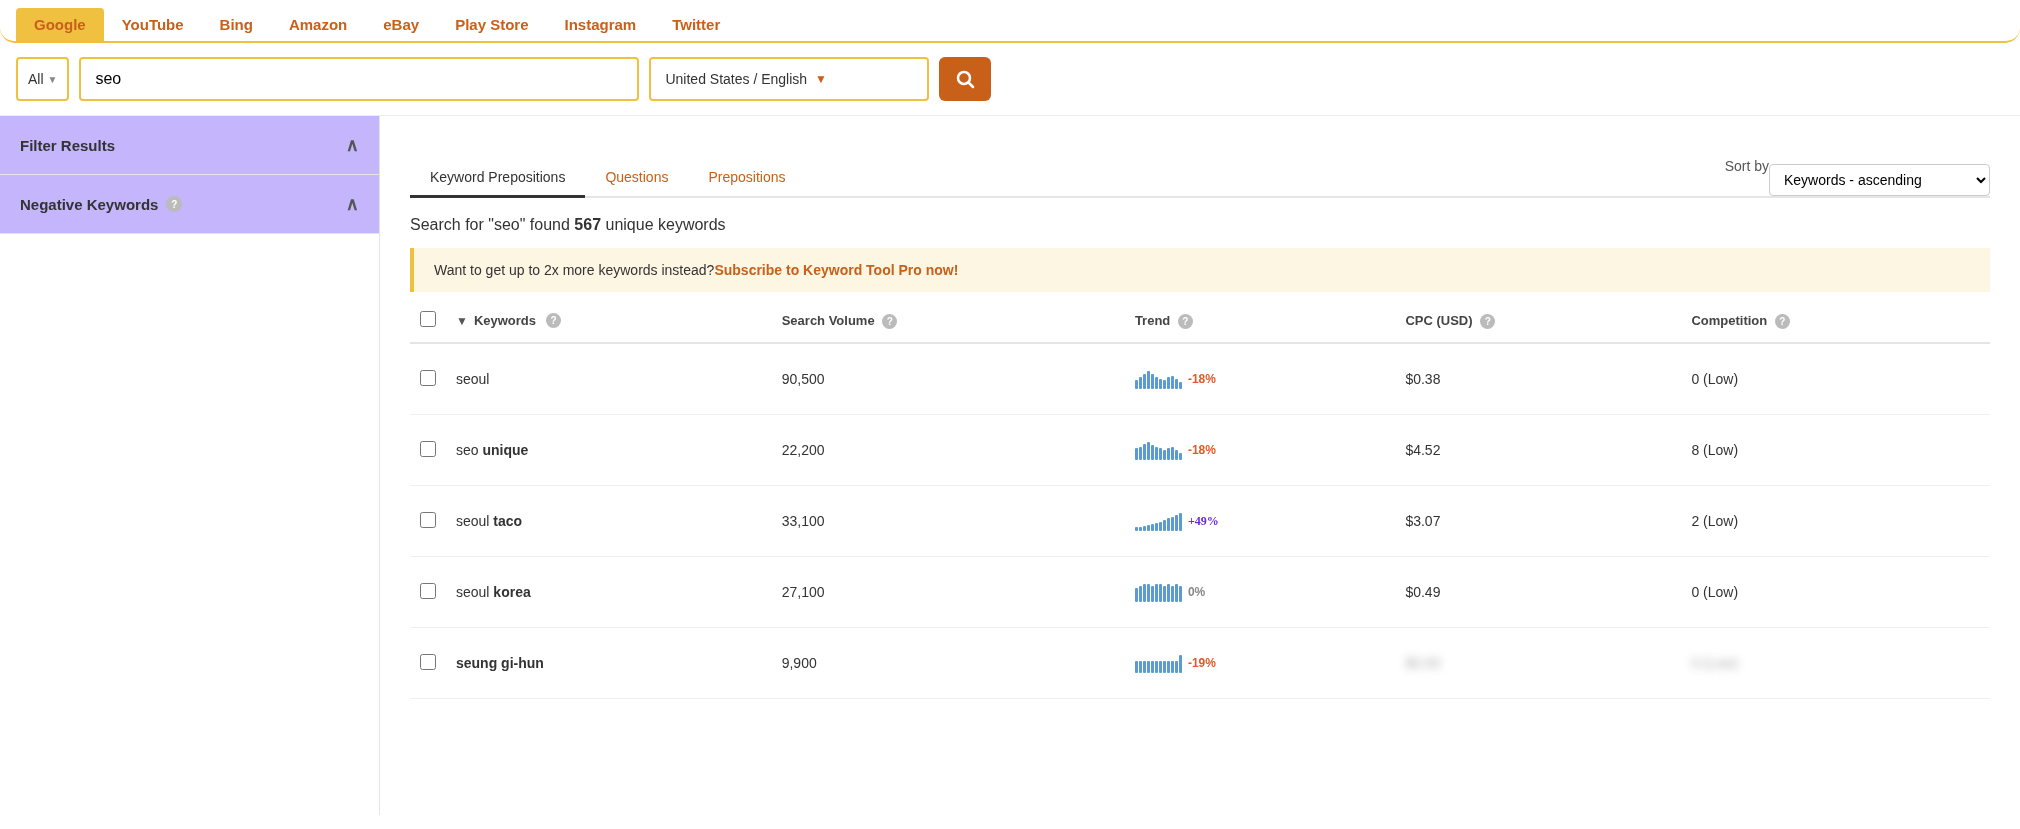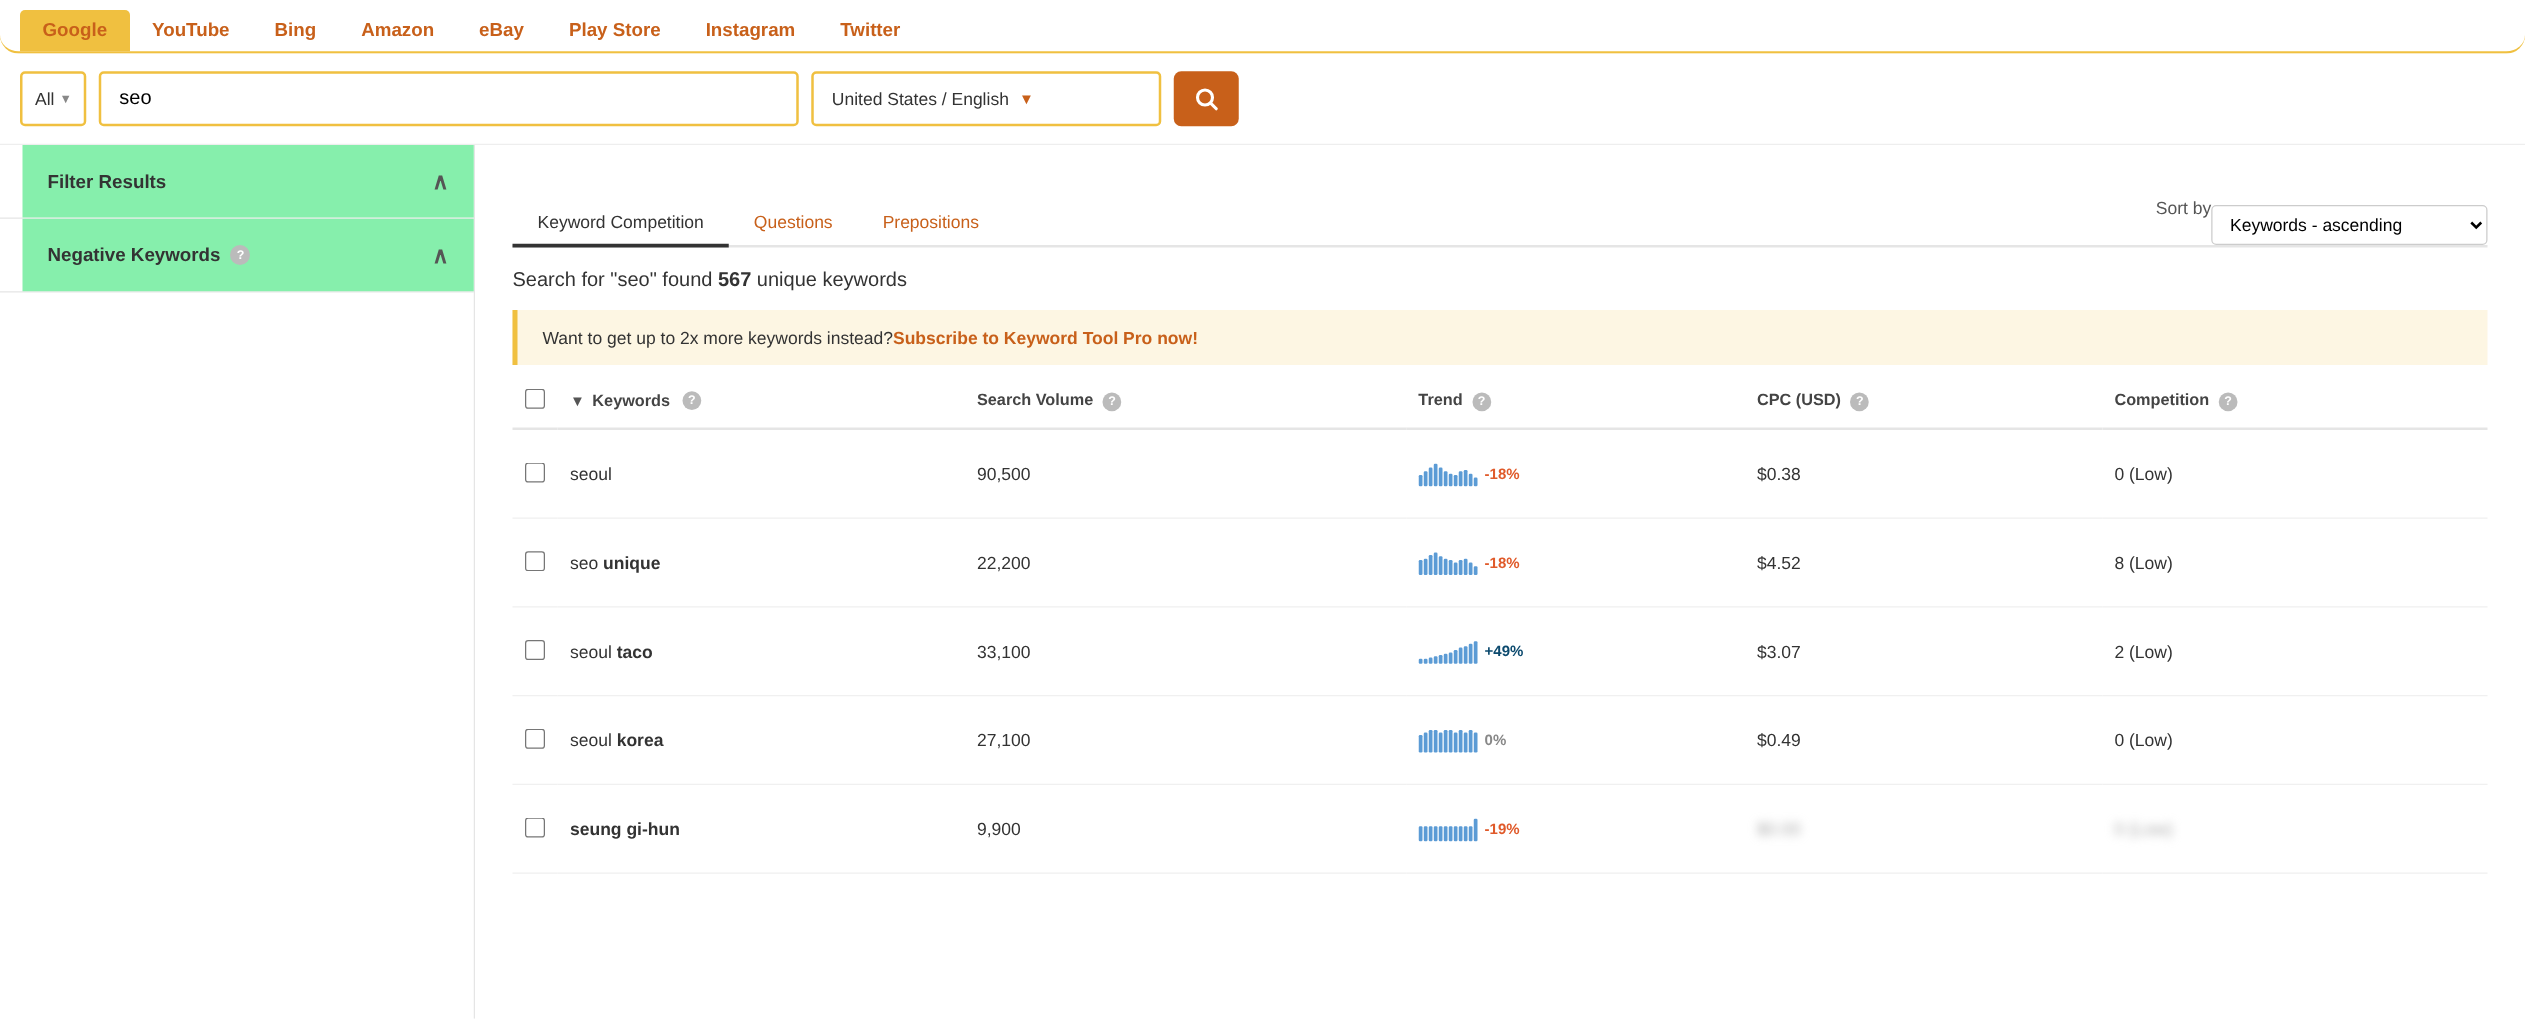--- a/index.html
+++ b/index.html
@@ -24,7 +24,7 @@
     
     .sidebar { width: 380px; min-width: 380px; border-right: 1px solid #e5e5e5; padding: 0; }
     .sidebar-section { border-bottom: 1px solid #e5e5e5; }
-    .sidebar-section-header { display: flex; align-items: center; justify-content: space-between; padding: 18px 20px; background: #86efac; cursor: pointer; font-size: 15px; font-weight: 600; margin-left: 18px; }
+    .sidebar-section-header { display: flex; align-items: center; justify-content: space-between; padding: 18px 20px; background: #c4b5fd; cursor: pointer; font-size: 15px; font-weight: 600; }
     .sidebar-section-header .chevron { font-size: 18px; color: #555; }
 
     

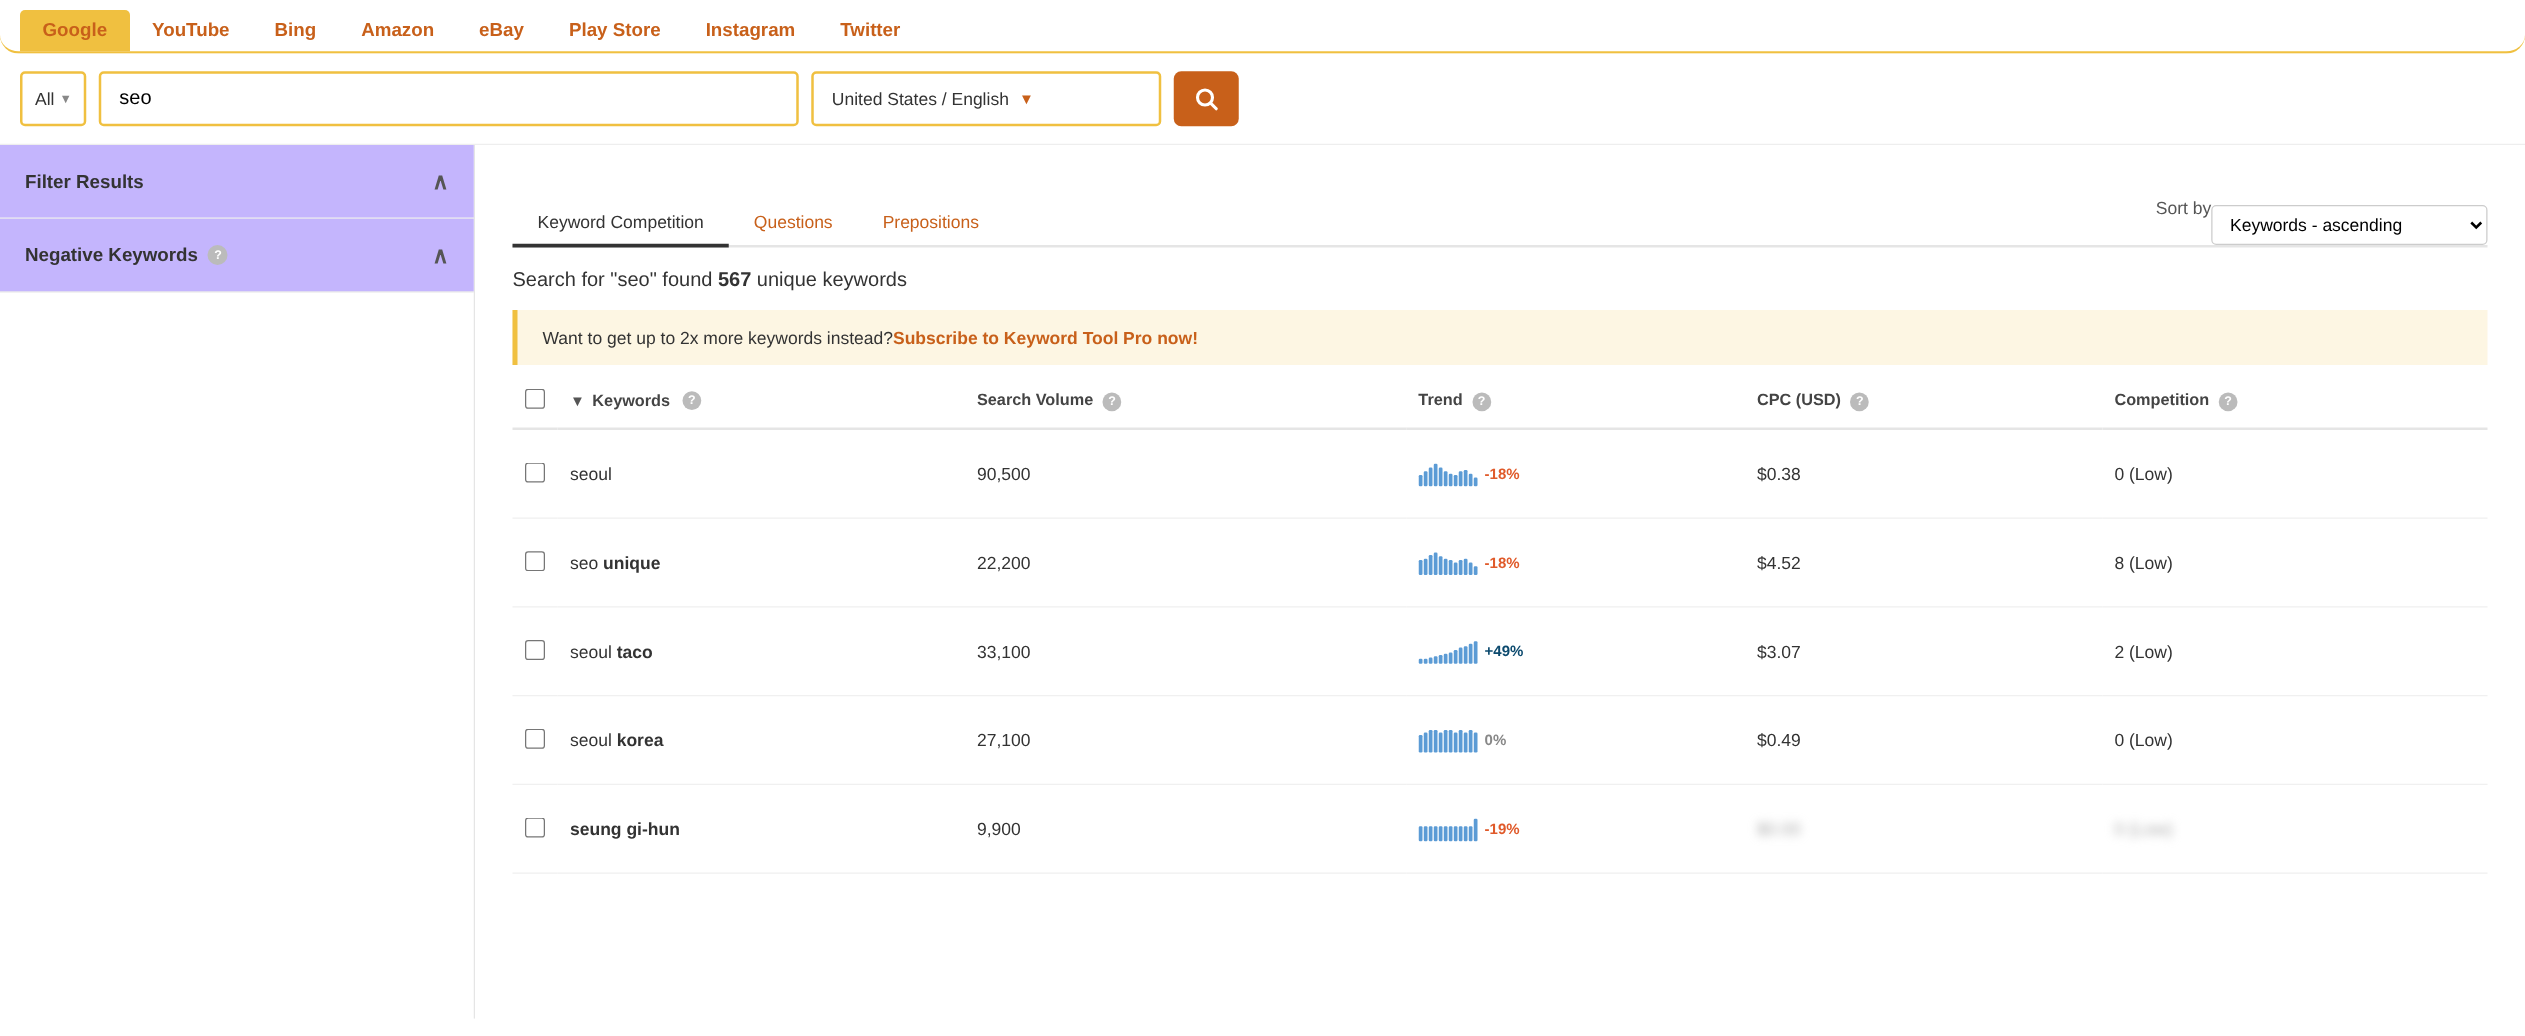--- a/index.html
+++ b/index.html
@@ -124,7 +124,7 @@
 
     <div style="display:flex;align-items:flex-end;justify-content:space-between;border-bottom:2px solid #e5e5e5;margin-bottom:18px;">
       <div class="content-tabs" style="border-bottom:none;margin-bottom:0;">
-        <div class="content-tab active">Keyword Competition</div>
+        <div class="content-tab active">Keyword Prepositions</div>
         <div class="content-tab orange">Questions</div>
         <div class="content-tab orange">Prepositions</div>
       </div>

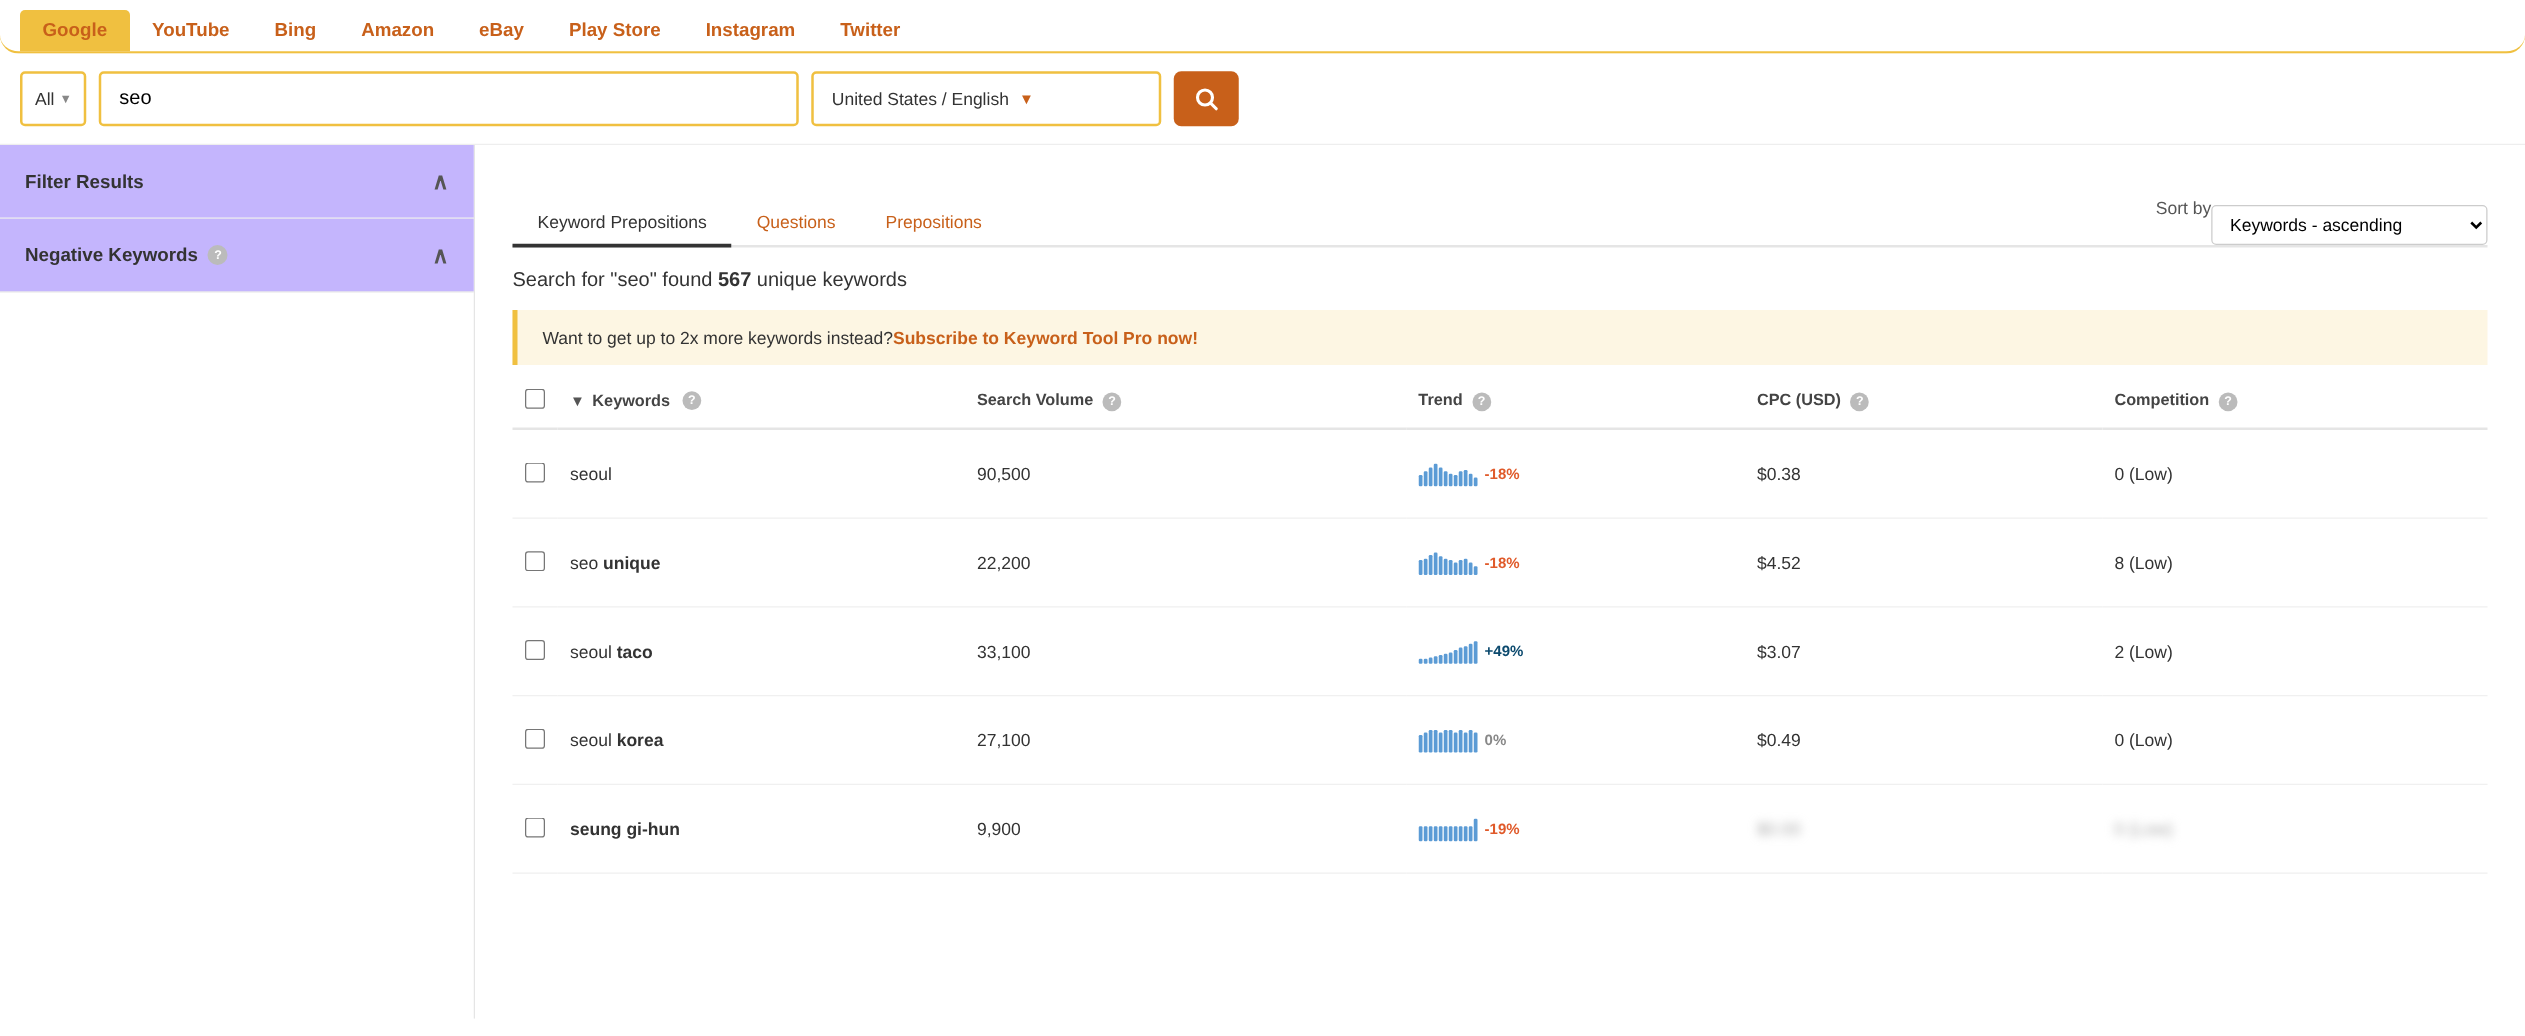--- a/index.html
+++ b/index.html
@@ -60,7 +60,7 @@
     .trend-bar { width: 3px; background: #5b9bd5; border-radius: 1px; }
     .trend-pct { font-size: 12px; font-weight: 600; }
     .trend-neg { color: #e05a2a; }
-    .trend-pos { color: #0c4a6e; }
+    .trend-pos { color: #6d28d9; font-family: Liberation Serif, serif; }
     .trend-zero { color: #888; }
     .blurred { filter: blur(4px); color: #aaa; user-select: none; }
 

